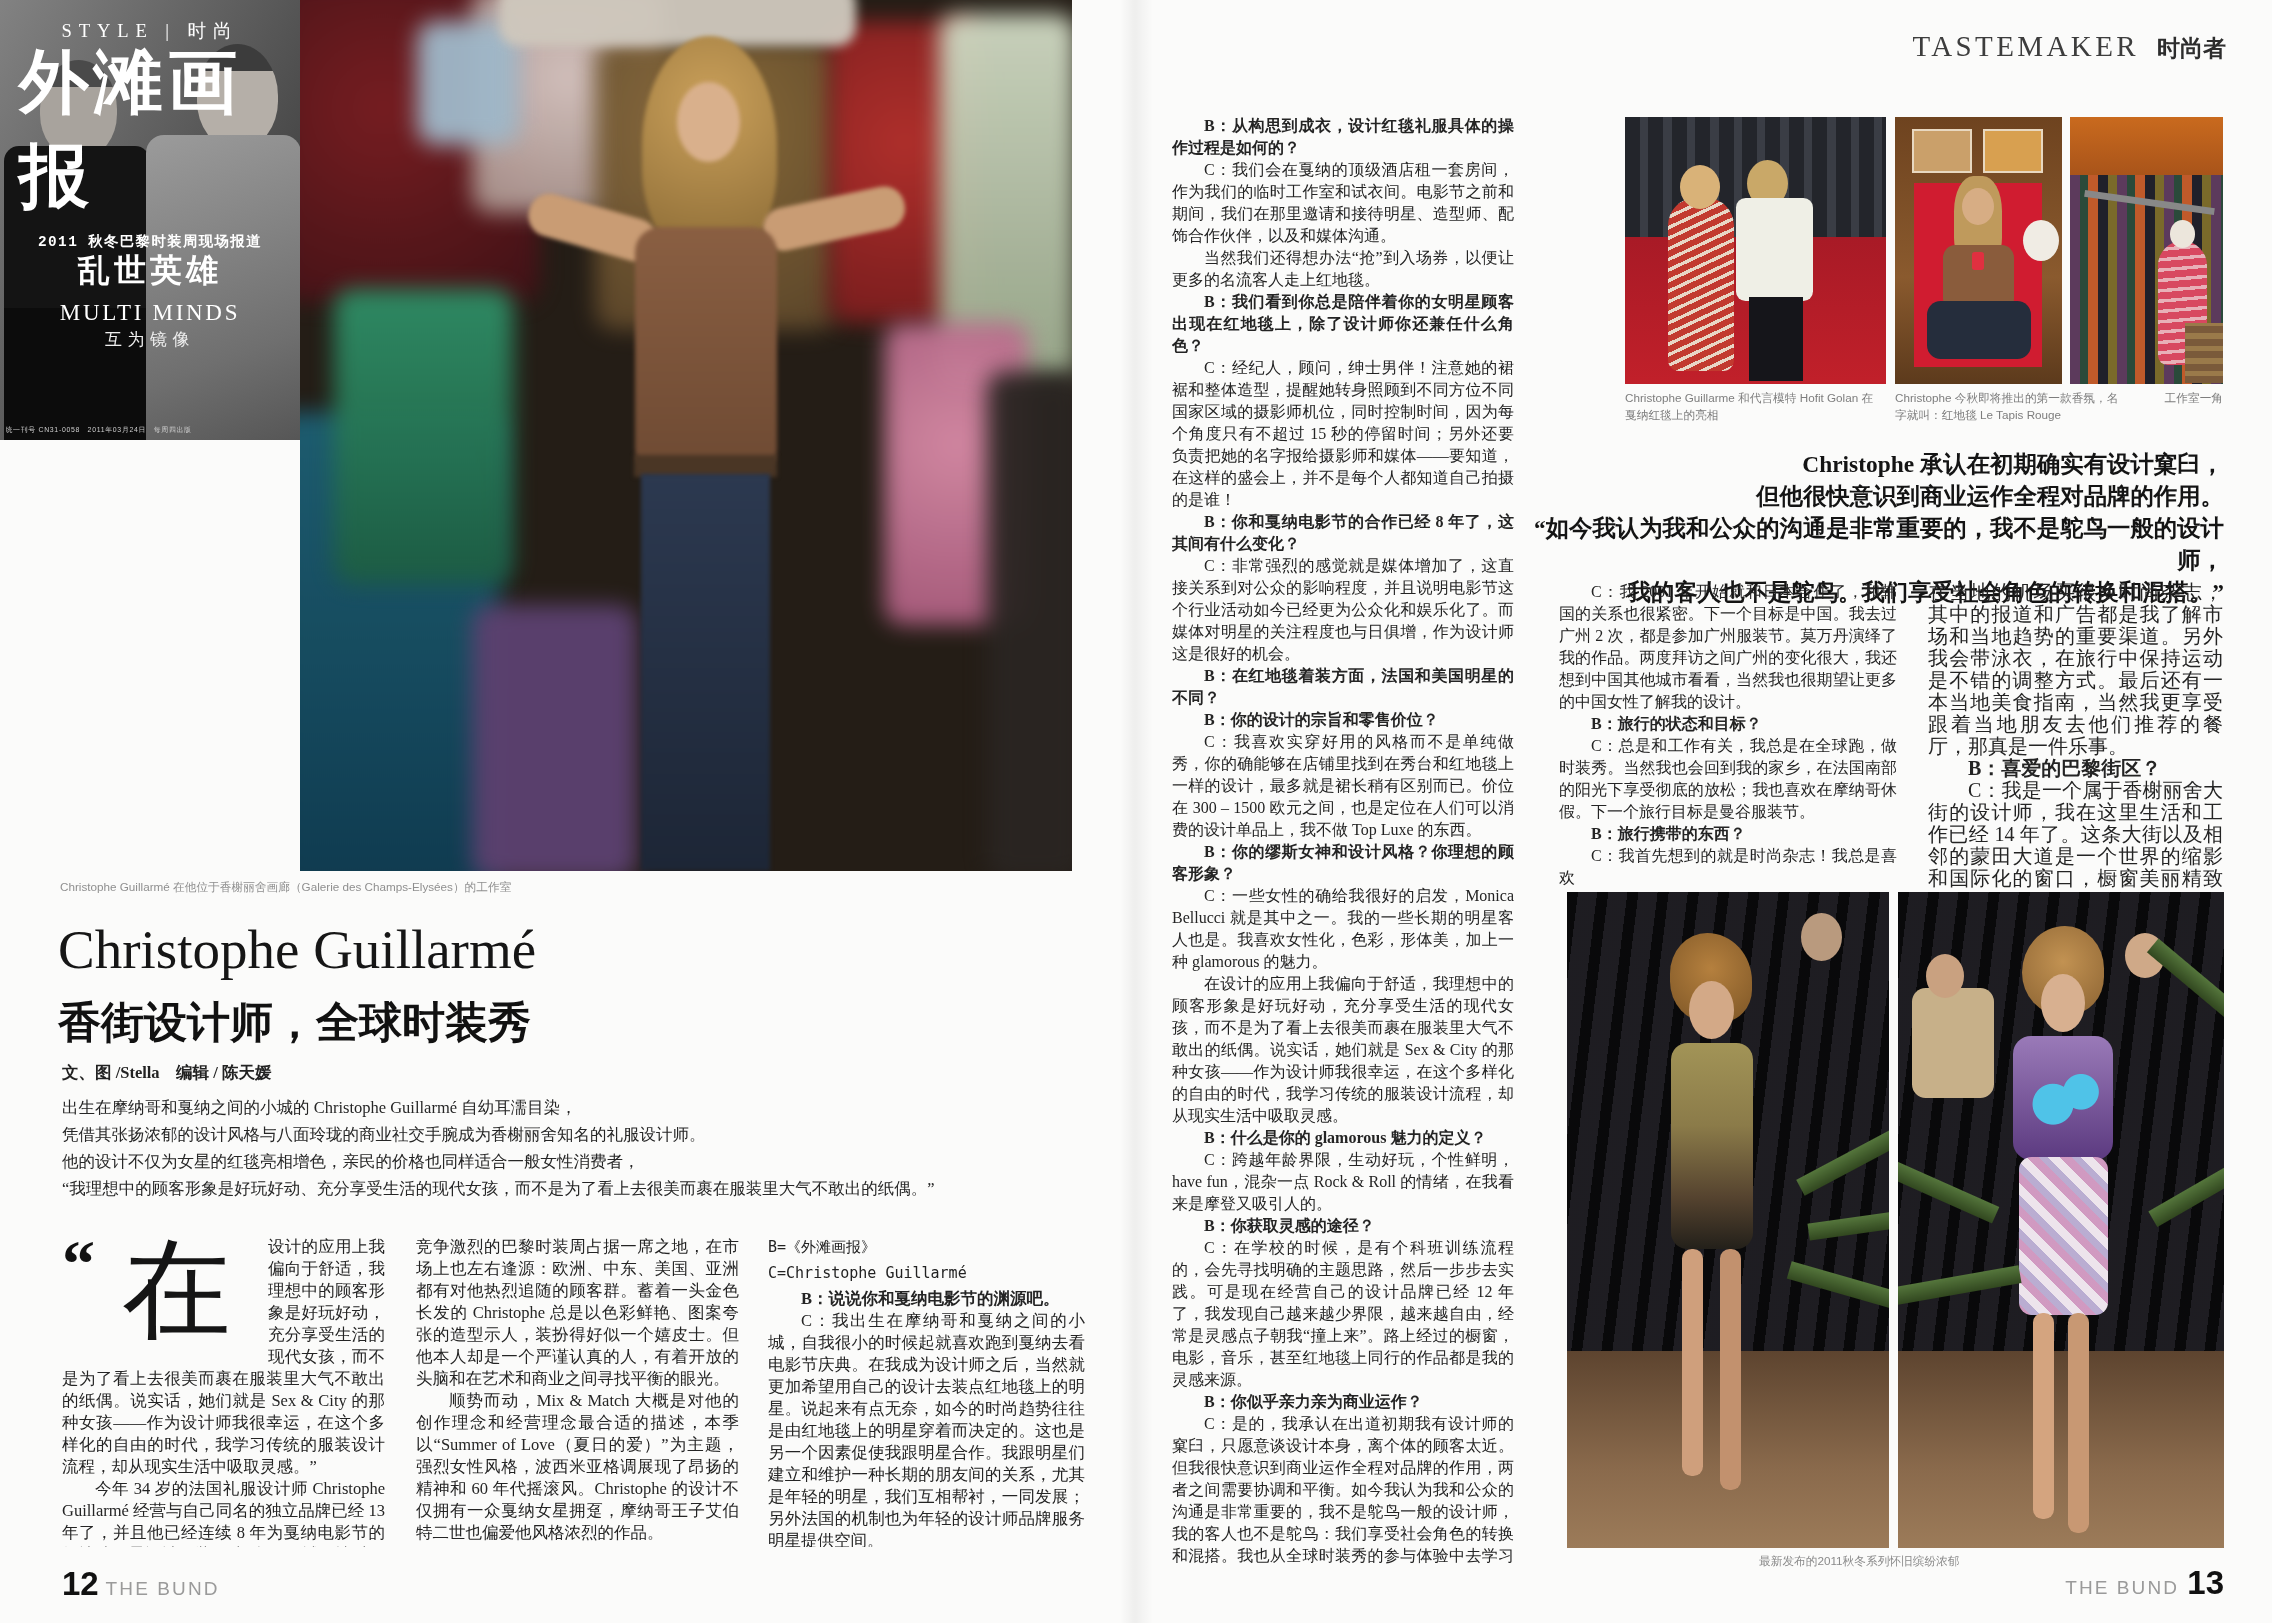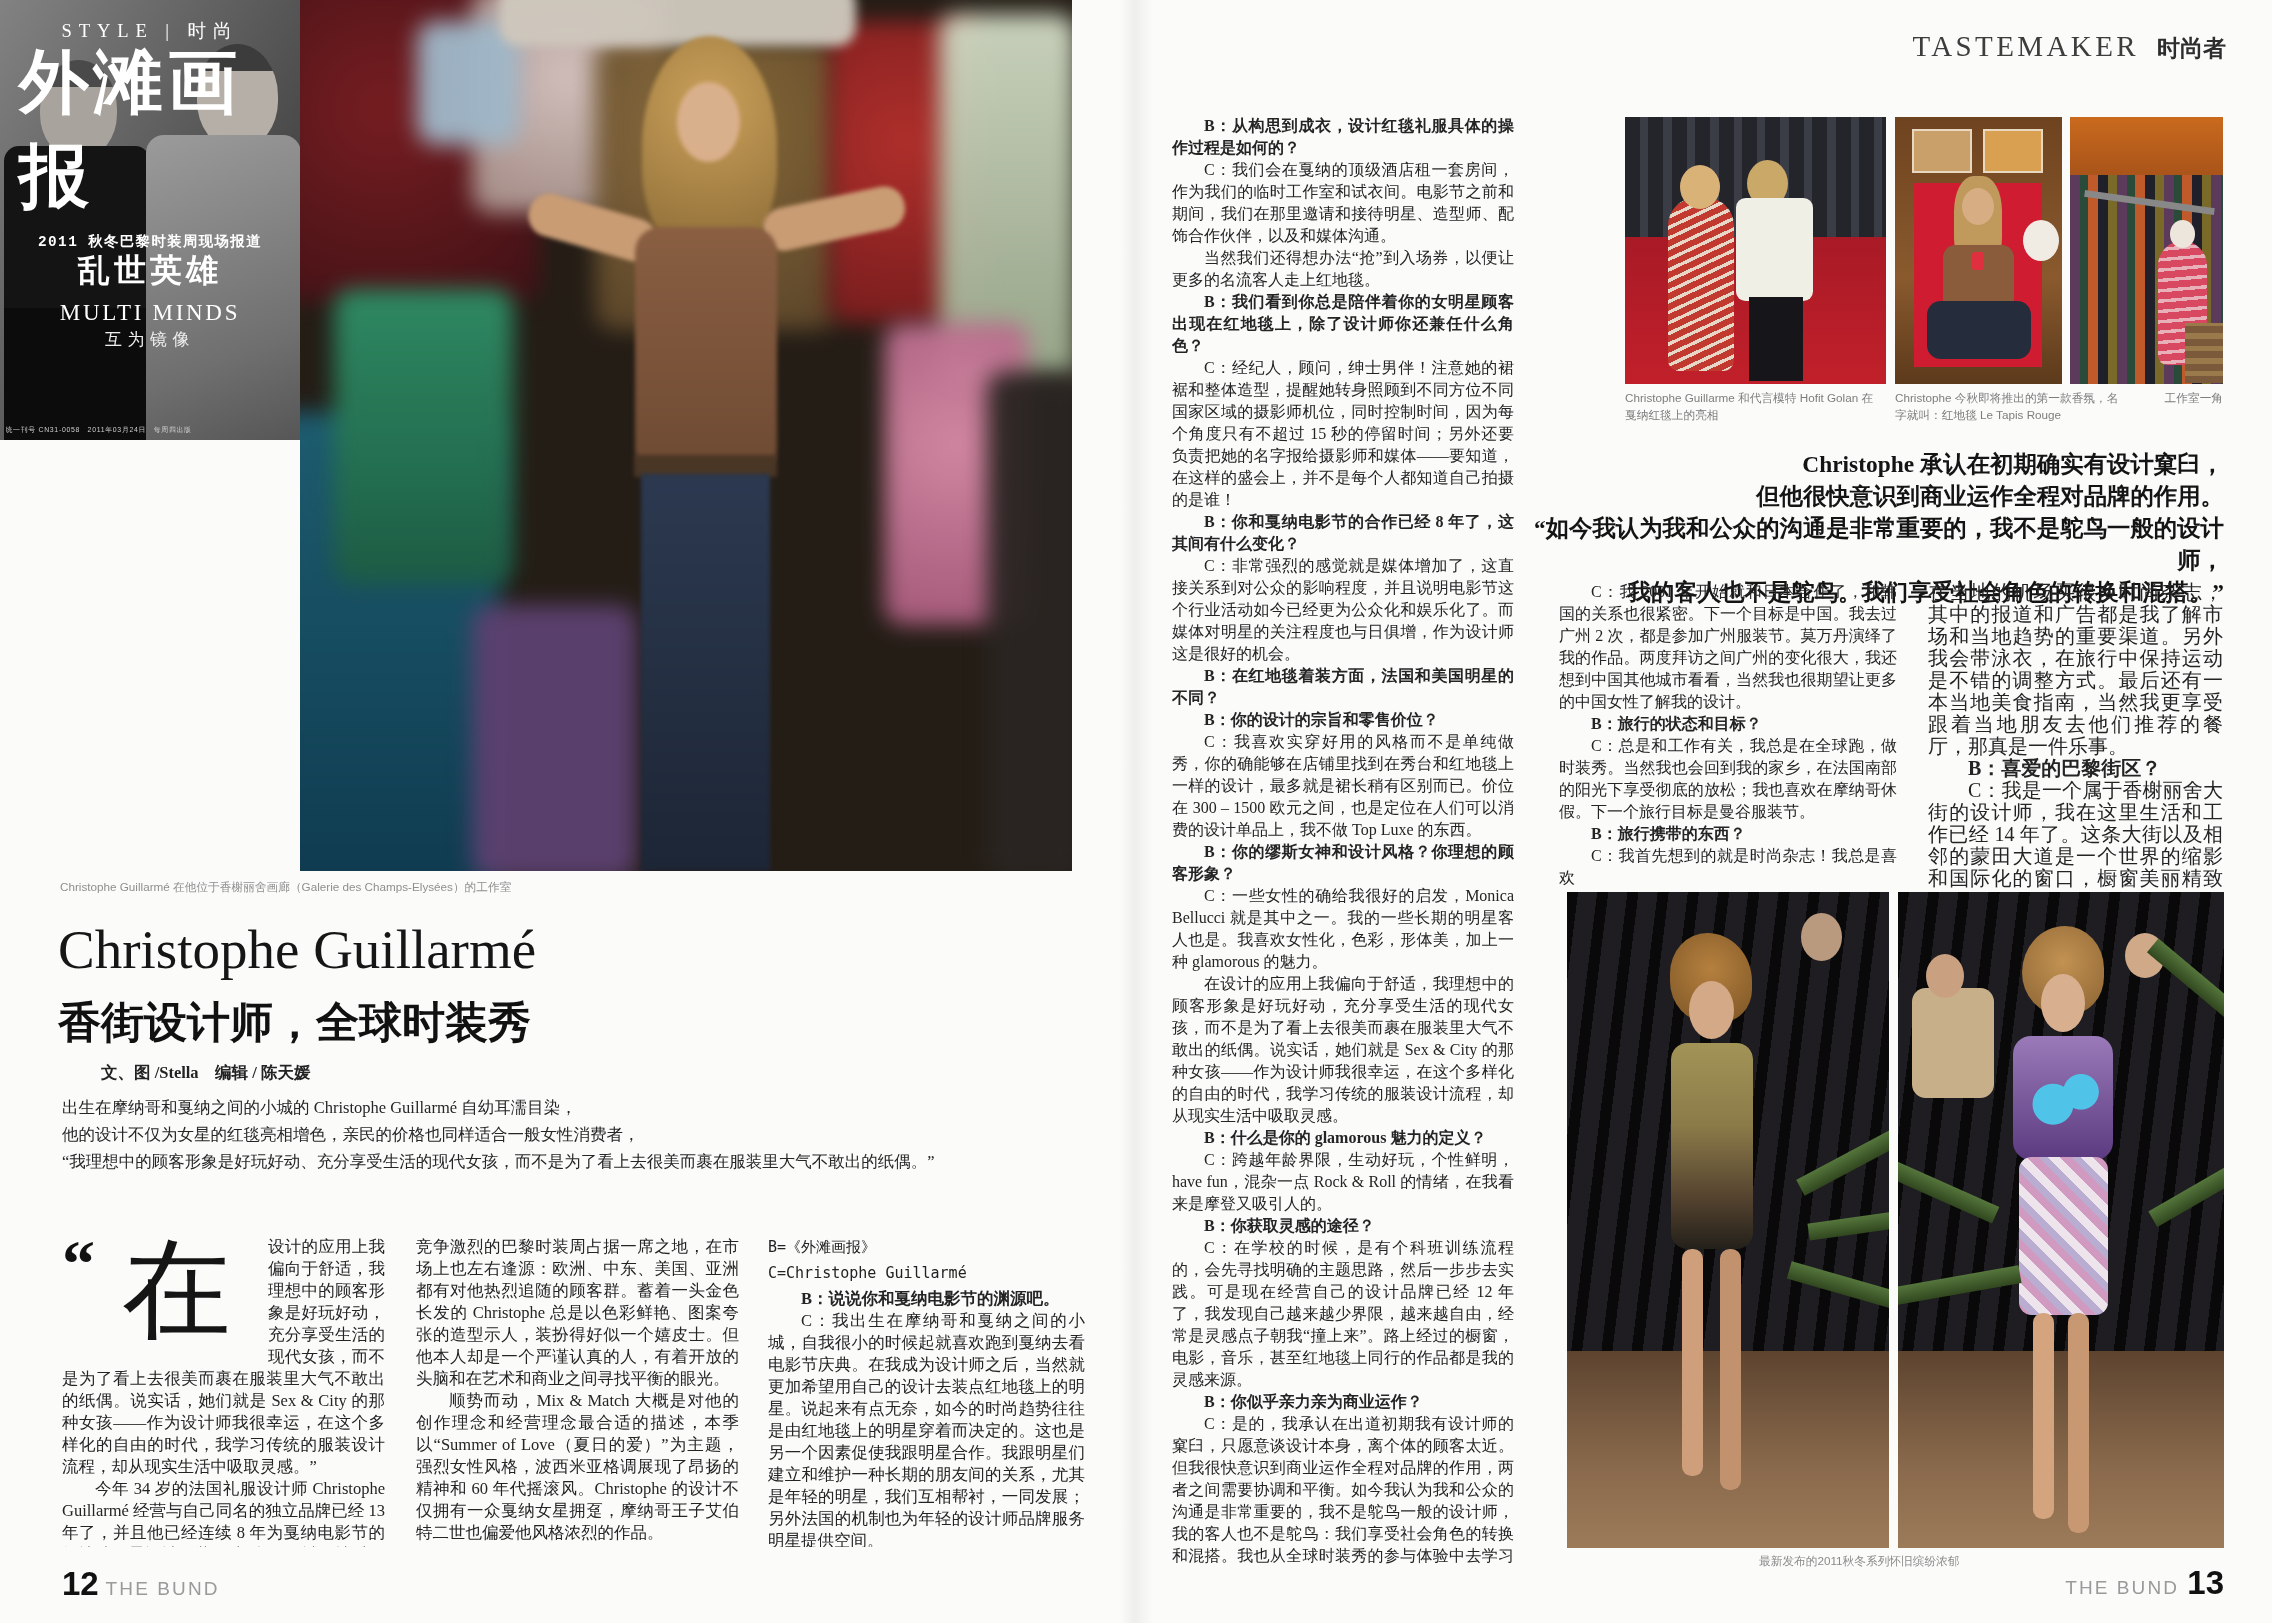--- a/index.html
+++ b/index.html
@@ -44,7 +44,7 @@
   .headline-en{left:58px;top:918px;width:1003px;font-size:55px;color:#161616;
                font-family:"Liberation Serif",serif;}
   .headline-cn{left:58px;top:994px;width:1003px;font-size:43px;font-weight:700;color:#111;}
-  .byline{left:62px;top:1062px;width:1003px;font-size:16.5px;font-weight:700;color:#222;margin-left:39px;}
+  .byline{left:62px;top:1062px;width:1003px;font-size:16.5px;font-weight:700;color:#222;}
   .intro{left:62px;top:1094px;width:1045px;font-size:16.5px;line-height:27px;color:#262626;}
   .bodytext{font-size:16.5px;line-height:22px;text-align:justify;color:#242424;overflow:hidden;}
   .col1{left:62px;top:1236px;width:323px;height:311px;}

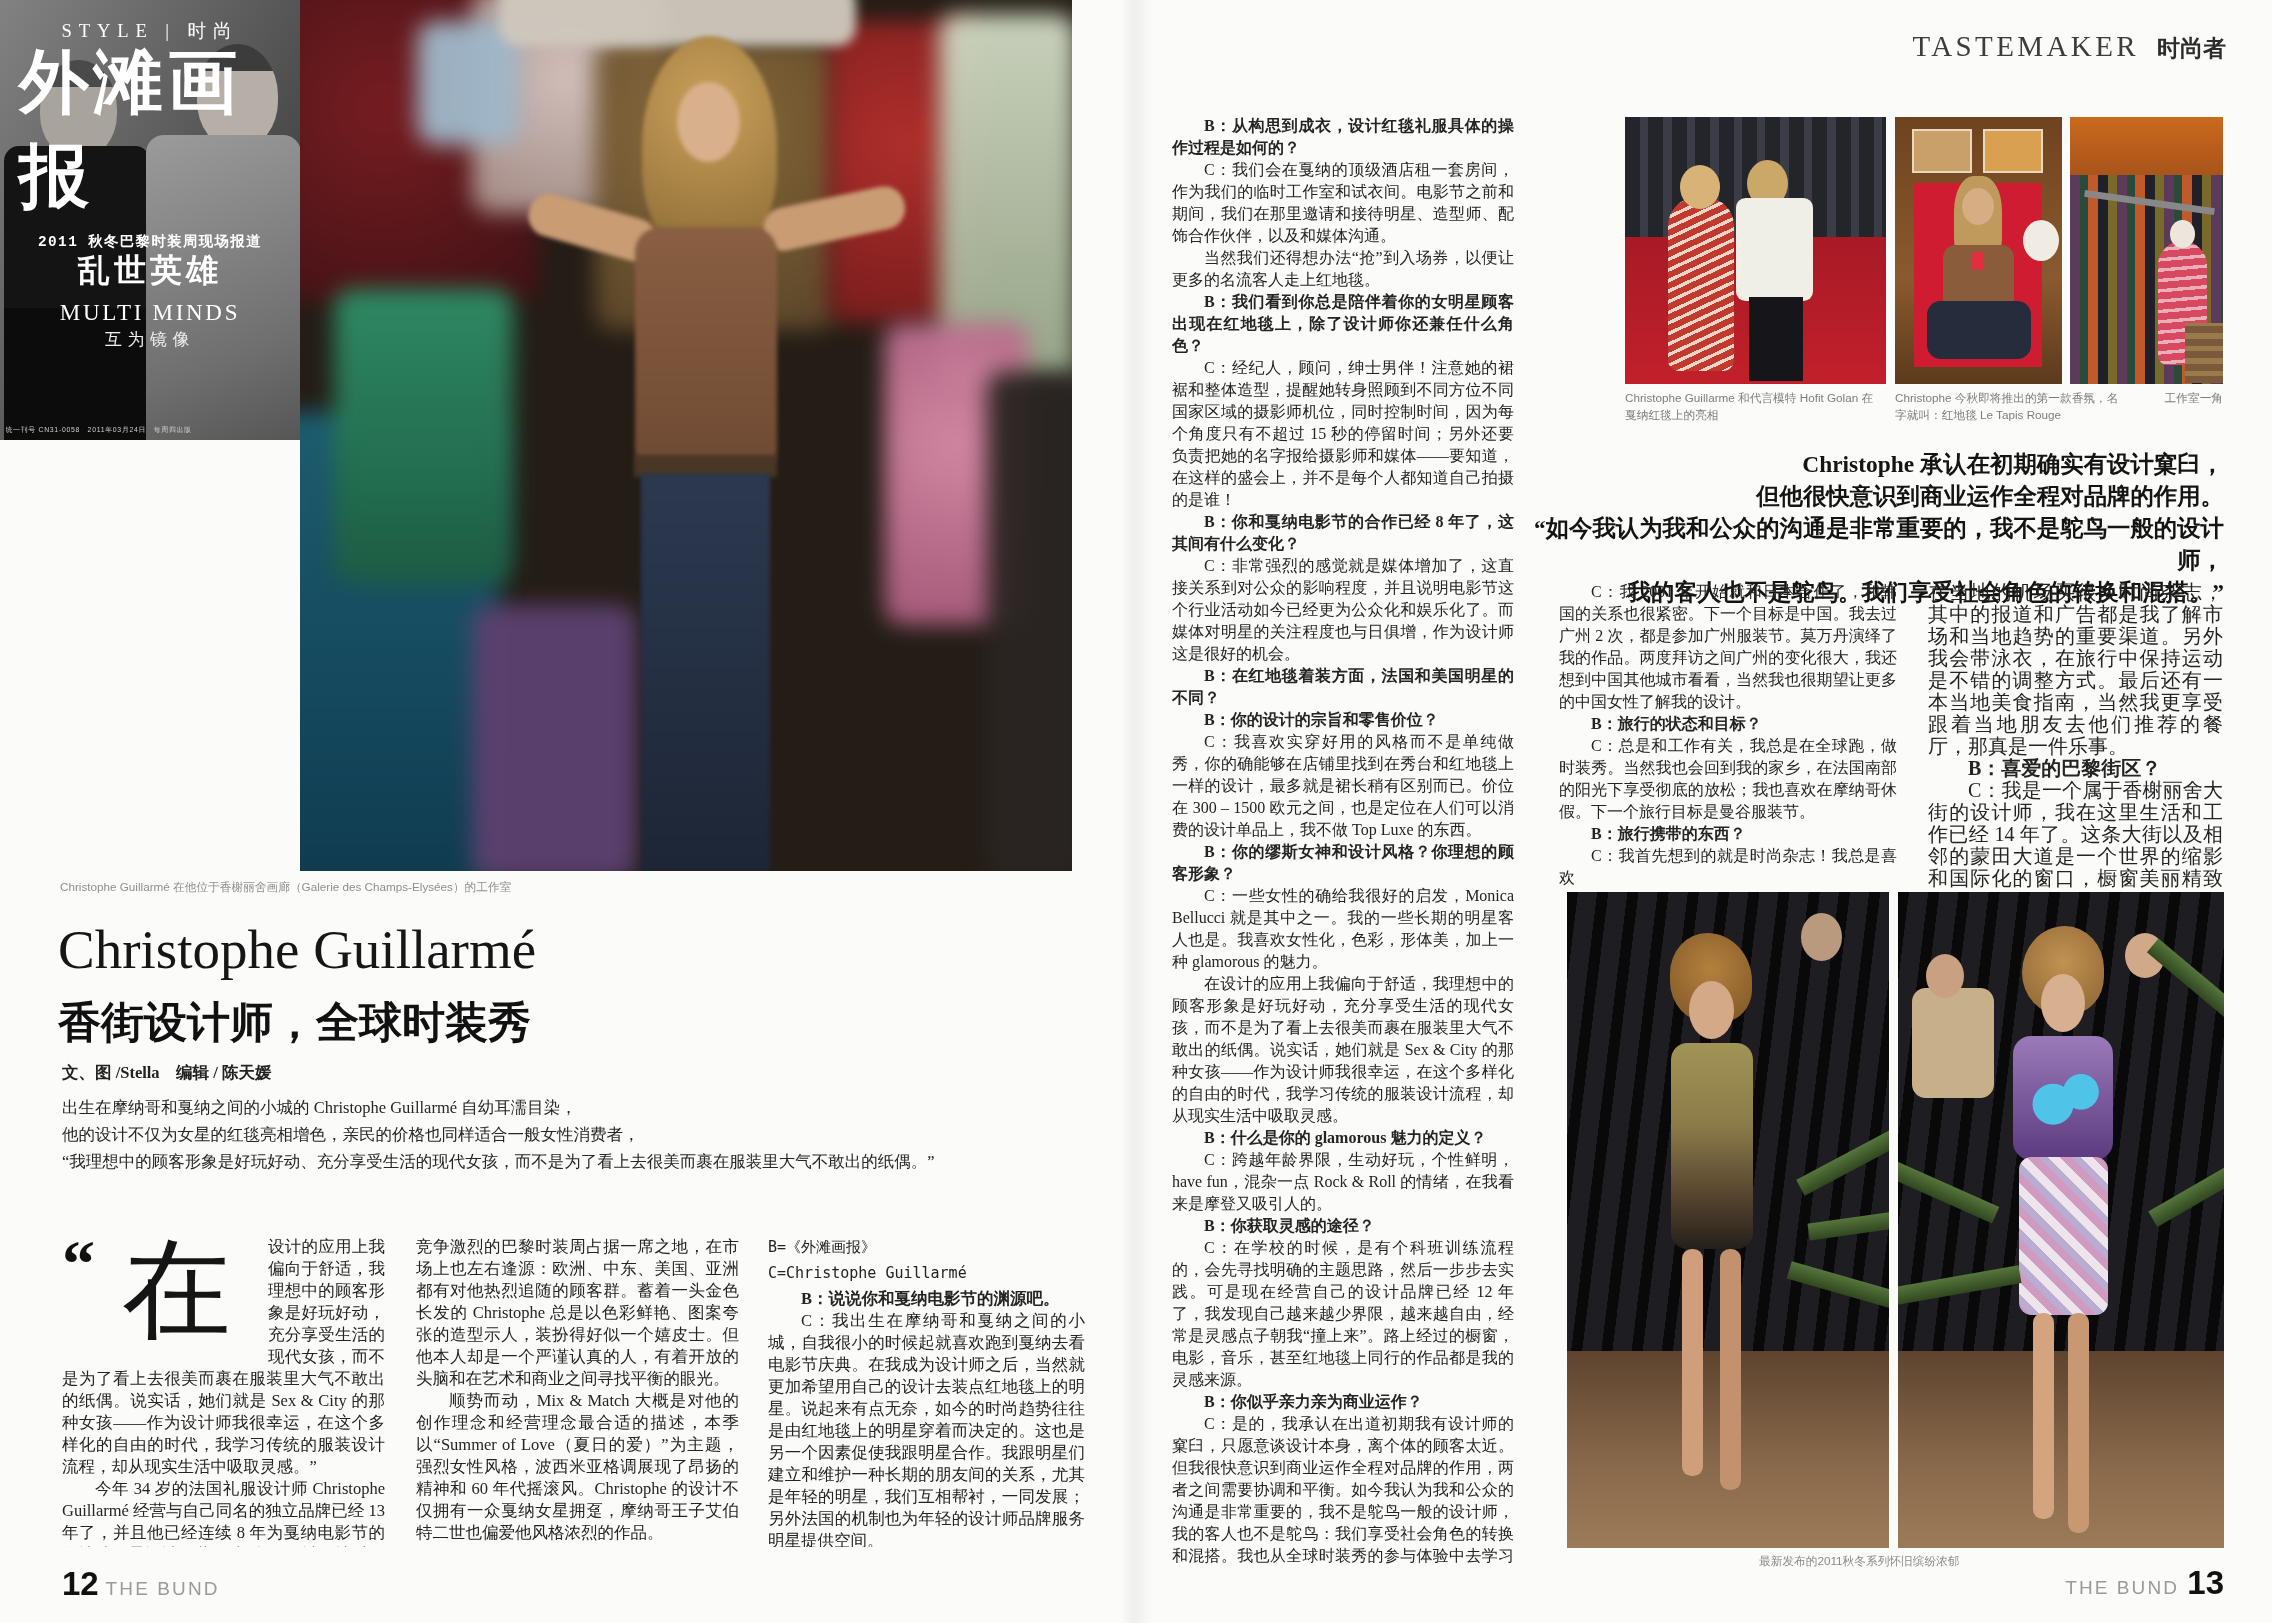--- a/index.html
+++ b/index.html
@@ -141,6 +141,7 @@
 
 <div class="abs intro">
     <div class="intro-line">出生在摩纳哥和戛纳之间的小城的 Christophe Guillarmé 自幼耳濡目染，</div>
+    <div class="intro-line">凭借其张扬浓郁的设计风格与八面玲珑的商业社交手腕成为香榭丽舍知名的礼服设计师。</div>
     <div class="intro-line">他的设计不仅为女星的红毯亮相增色，亲民的价格也同样适合一般女性消费者，</div>
     <div class="intro-line">“我理想中的顾客形象是好玩好动、充分享受生活的现代女孩，而不是为了看上去很美而裹在服装里大气不敢出的纸偶。”</div>
   </div>

